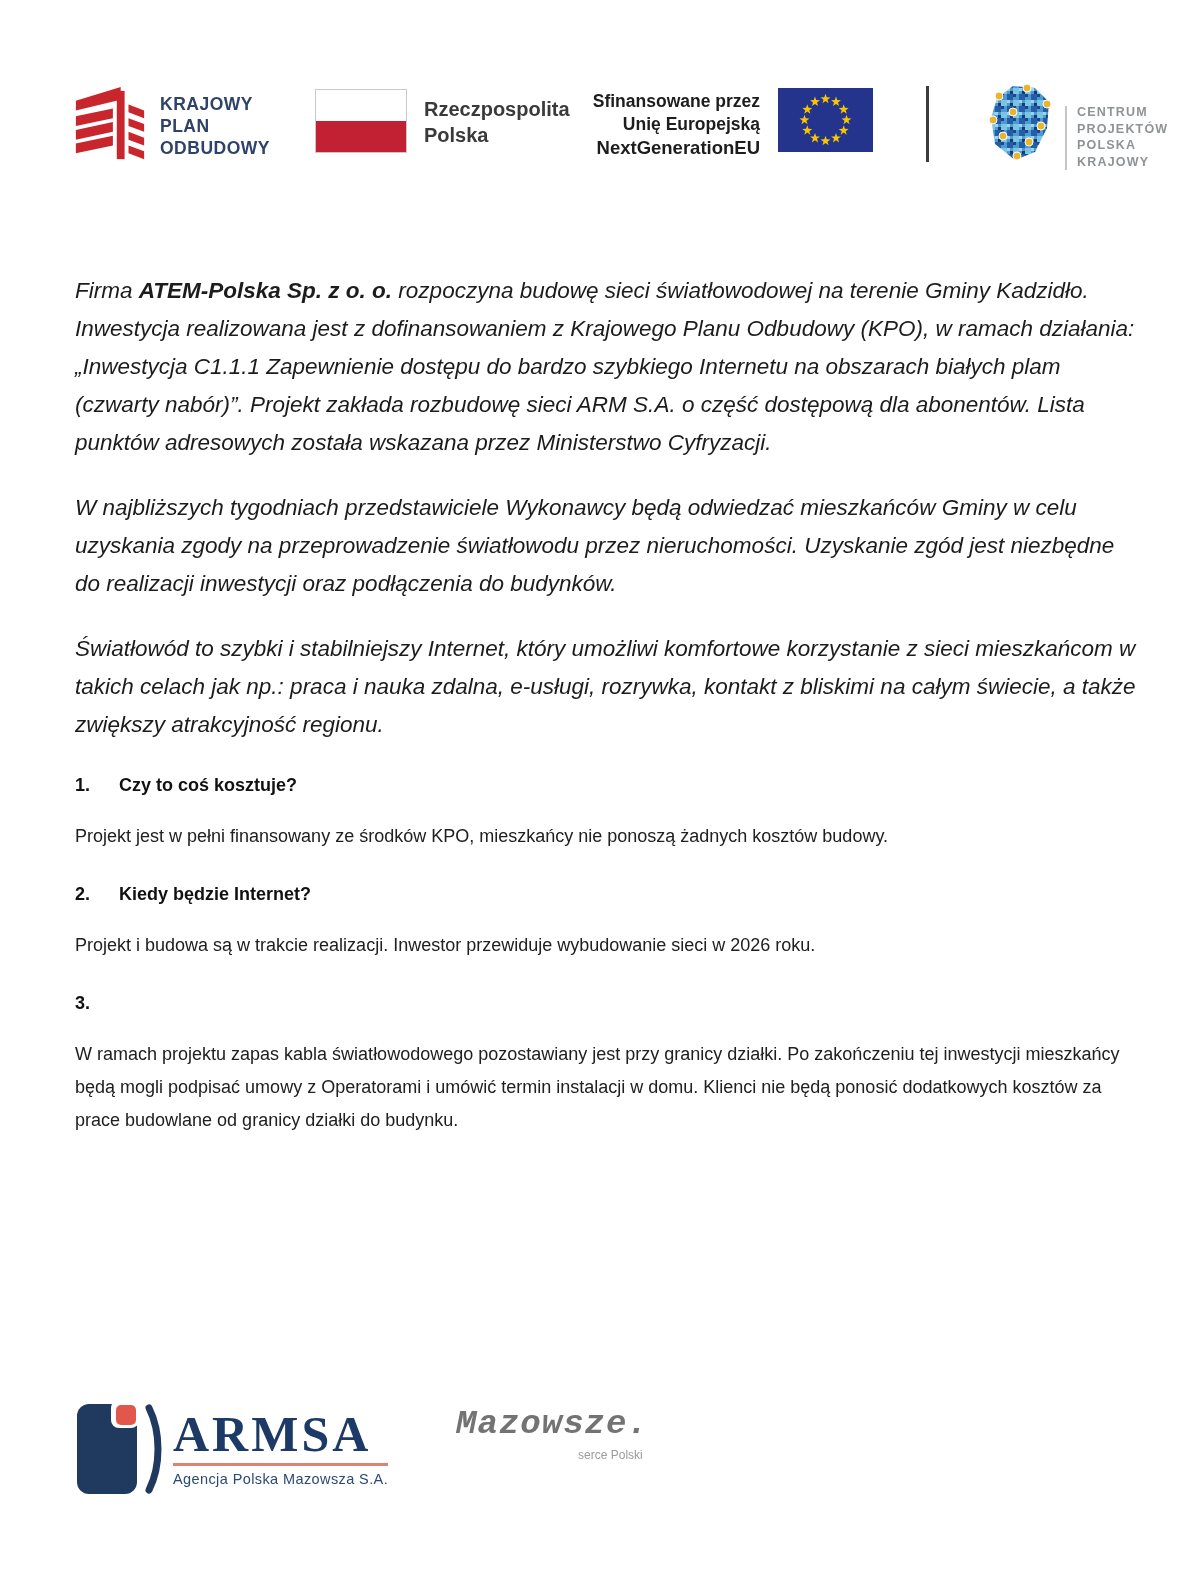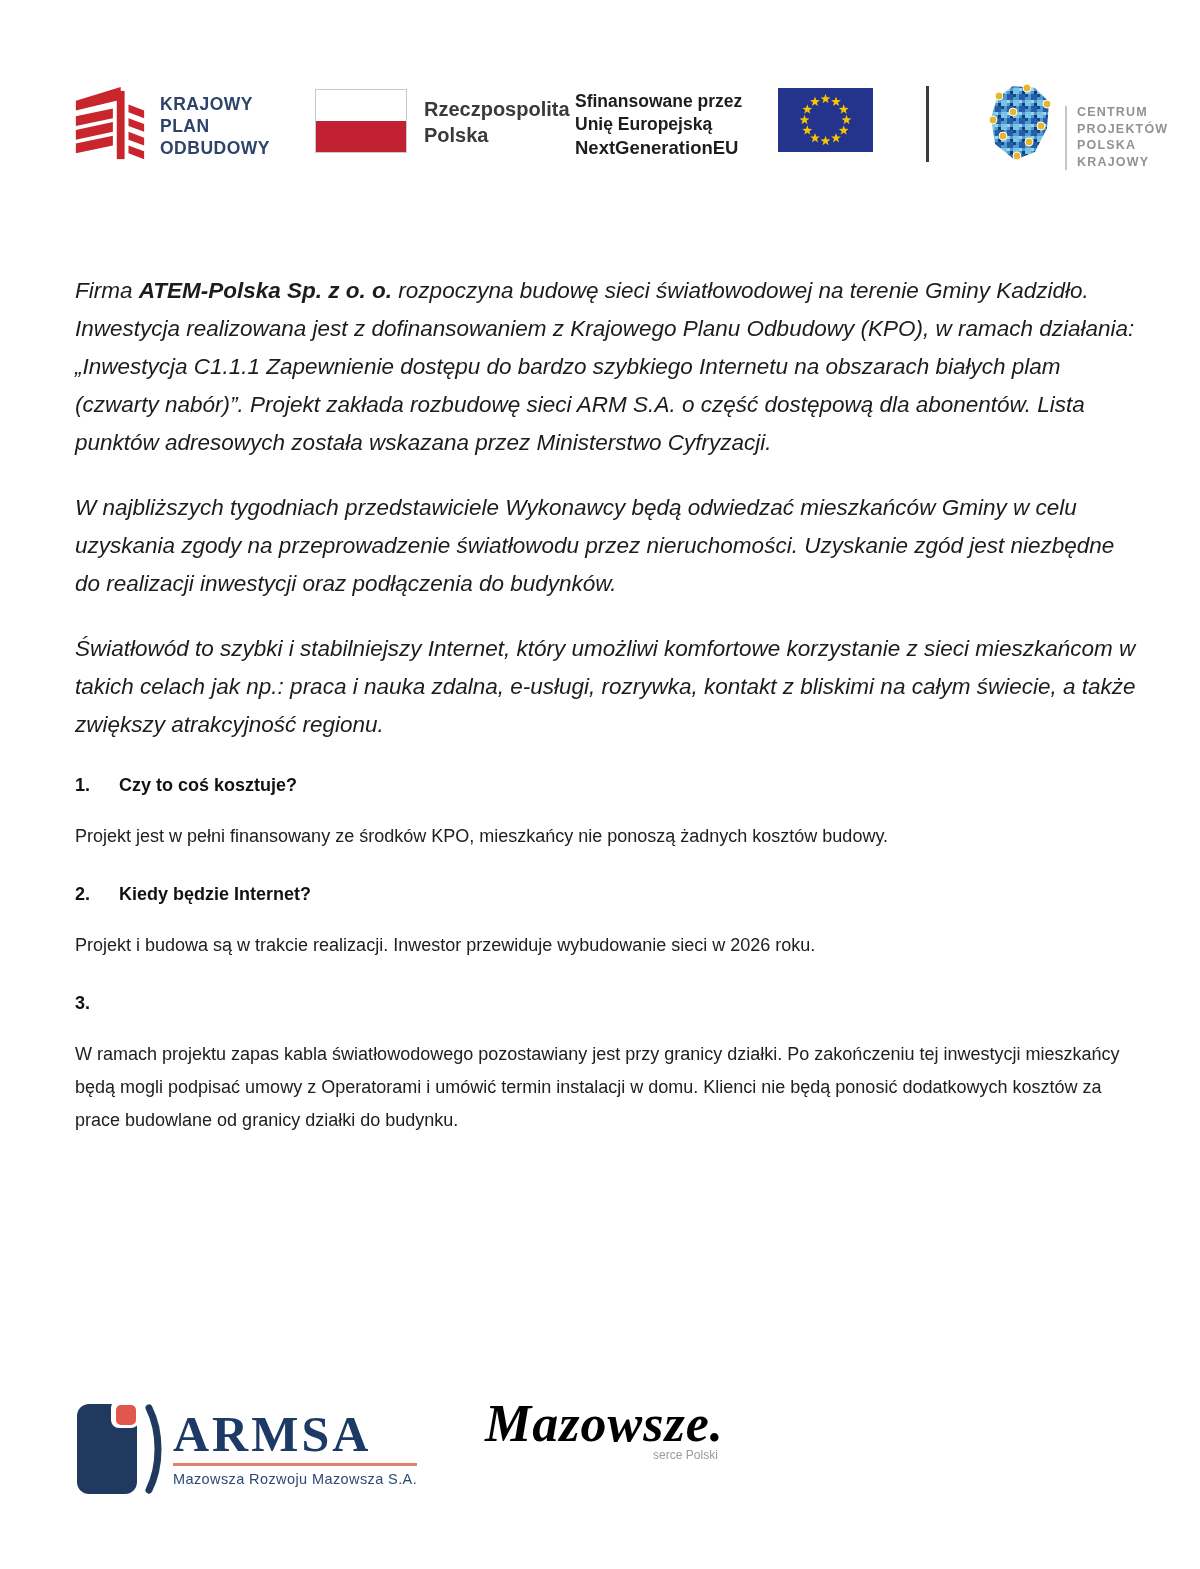--- a/index.html
+++ b/index.html
@@ -17,7 +17,7 @@
   .pl-flag .half-white { height:50%; background:#ffffff; }
   .pl-flag .half-red   { height:50%; background:#c22033; }
   .rp-text { position:absolute; left:424px; top:96px; font-size:20px; line-height:26px; font-weight:bold; color:#3a3a3a; }
-  .eu-text { position:absolute; left:575px; top:90px; width:185px; font-size:17.5px; line-height:23px; color:#1d1d1d; font-weight:600; }
+  .eu-text { position:absolute; left:575px; top:90px; width:185px; text-align:right; font-size:17.5px; line-height:23px; color:#1d1d1d; font-weight:600; }
   .eu-text .ngeu { font-weight:bold; font-size:18.5px; }
   .eu-flag { position:absolute; left:778px; top:88px; }
   .header-divider { position:absolute; left:926px; top:86px; width:2.5px; height:76px; background:#3c3c3c; }

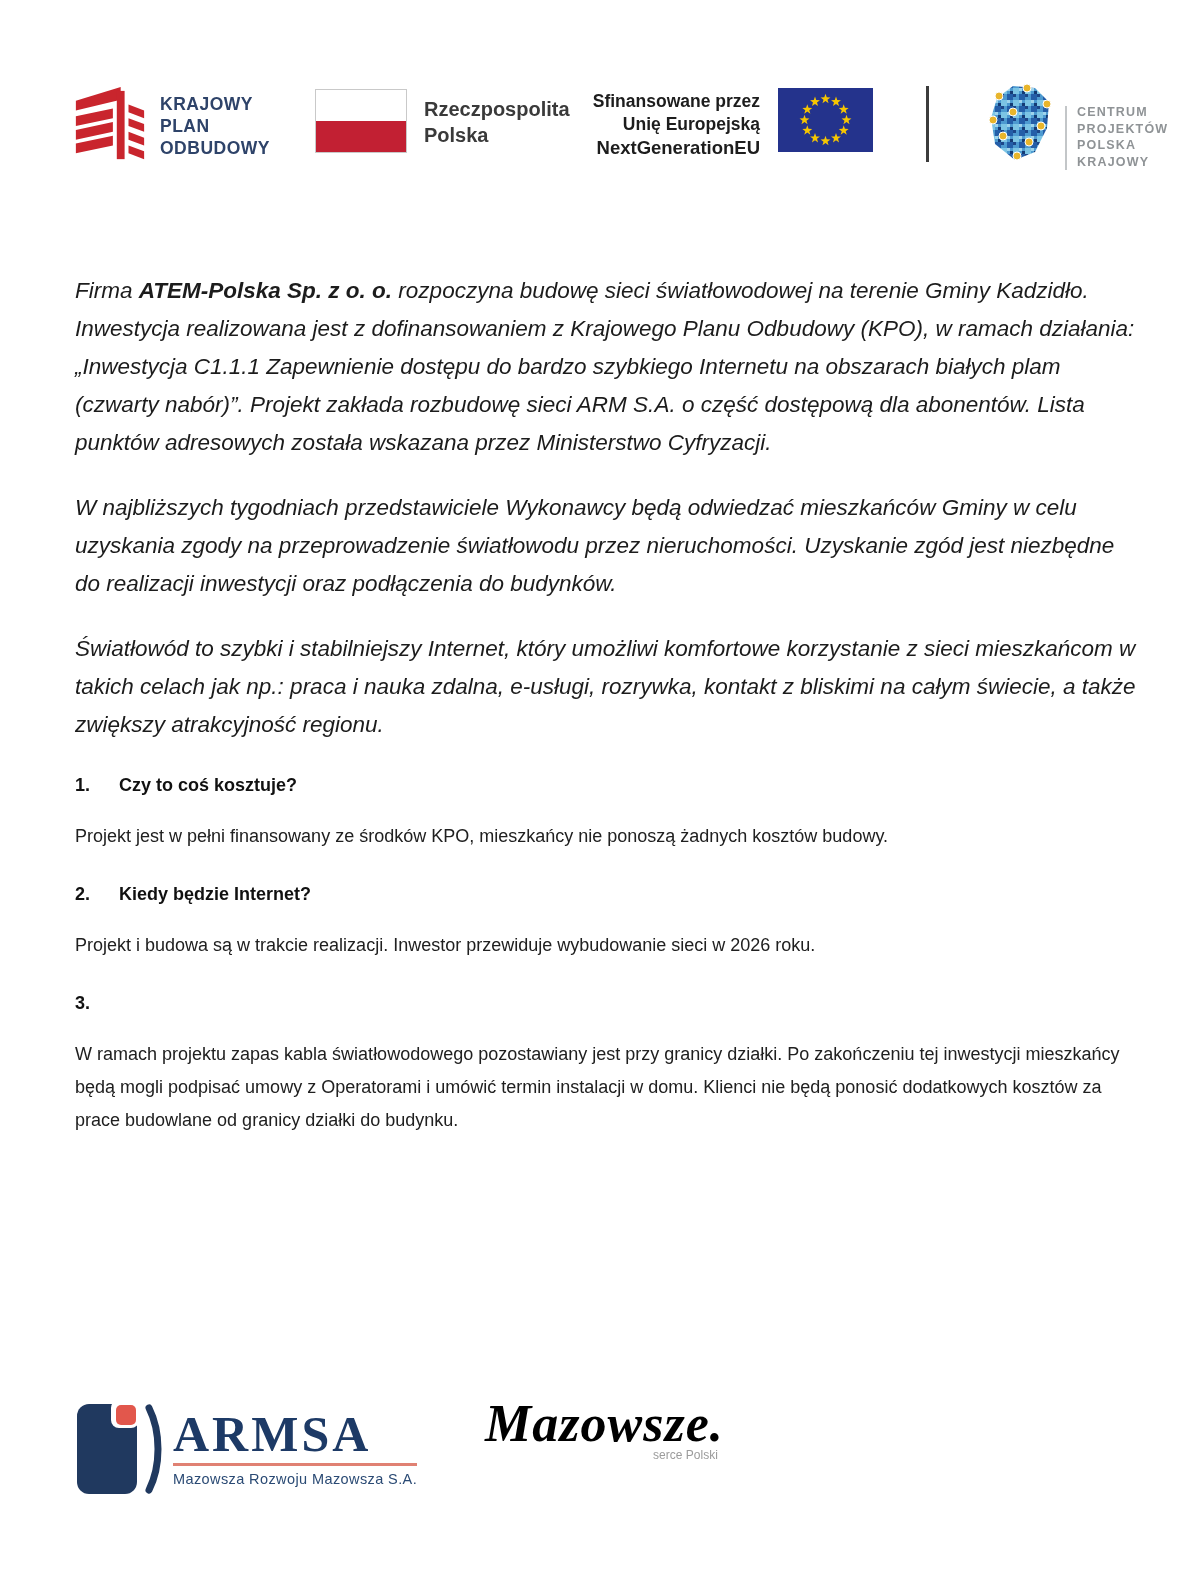--- a/index.html
+++ b/index.html
@@ -44,7 +44,7 @@
   .armsa-rule { height:2.5px; background:#e08173; margin-top:4px; width:100%; }
   .armsa-sub { margin-top:5px; font-size:14.5px; color:#2a4a74; letter-spacing:.4px; }
   .mazowsze { margin-left:68px; margin-top:2px; text-align:right; }
-  .mazowsze-word { font-family:Liberation Serif, serif; font-style:italic; font-weight:bold; font-size:52px; line-height:52px; color:#000000; letter-spacing:1px; }
+  .mazowsze-word { font-family:Liberation Mono, monospace; font-style:italic; font-weight:bold; font-size:34px; line-height:52px; color:#737373; letter-spacing:1px; }
   .mazowsze-sub { font-size:12px; color:#9b9b9b; margin-top:-2px; padding-right:6px; }
 </style>
 </head>

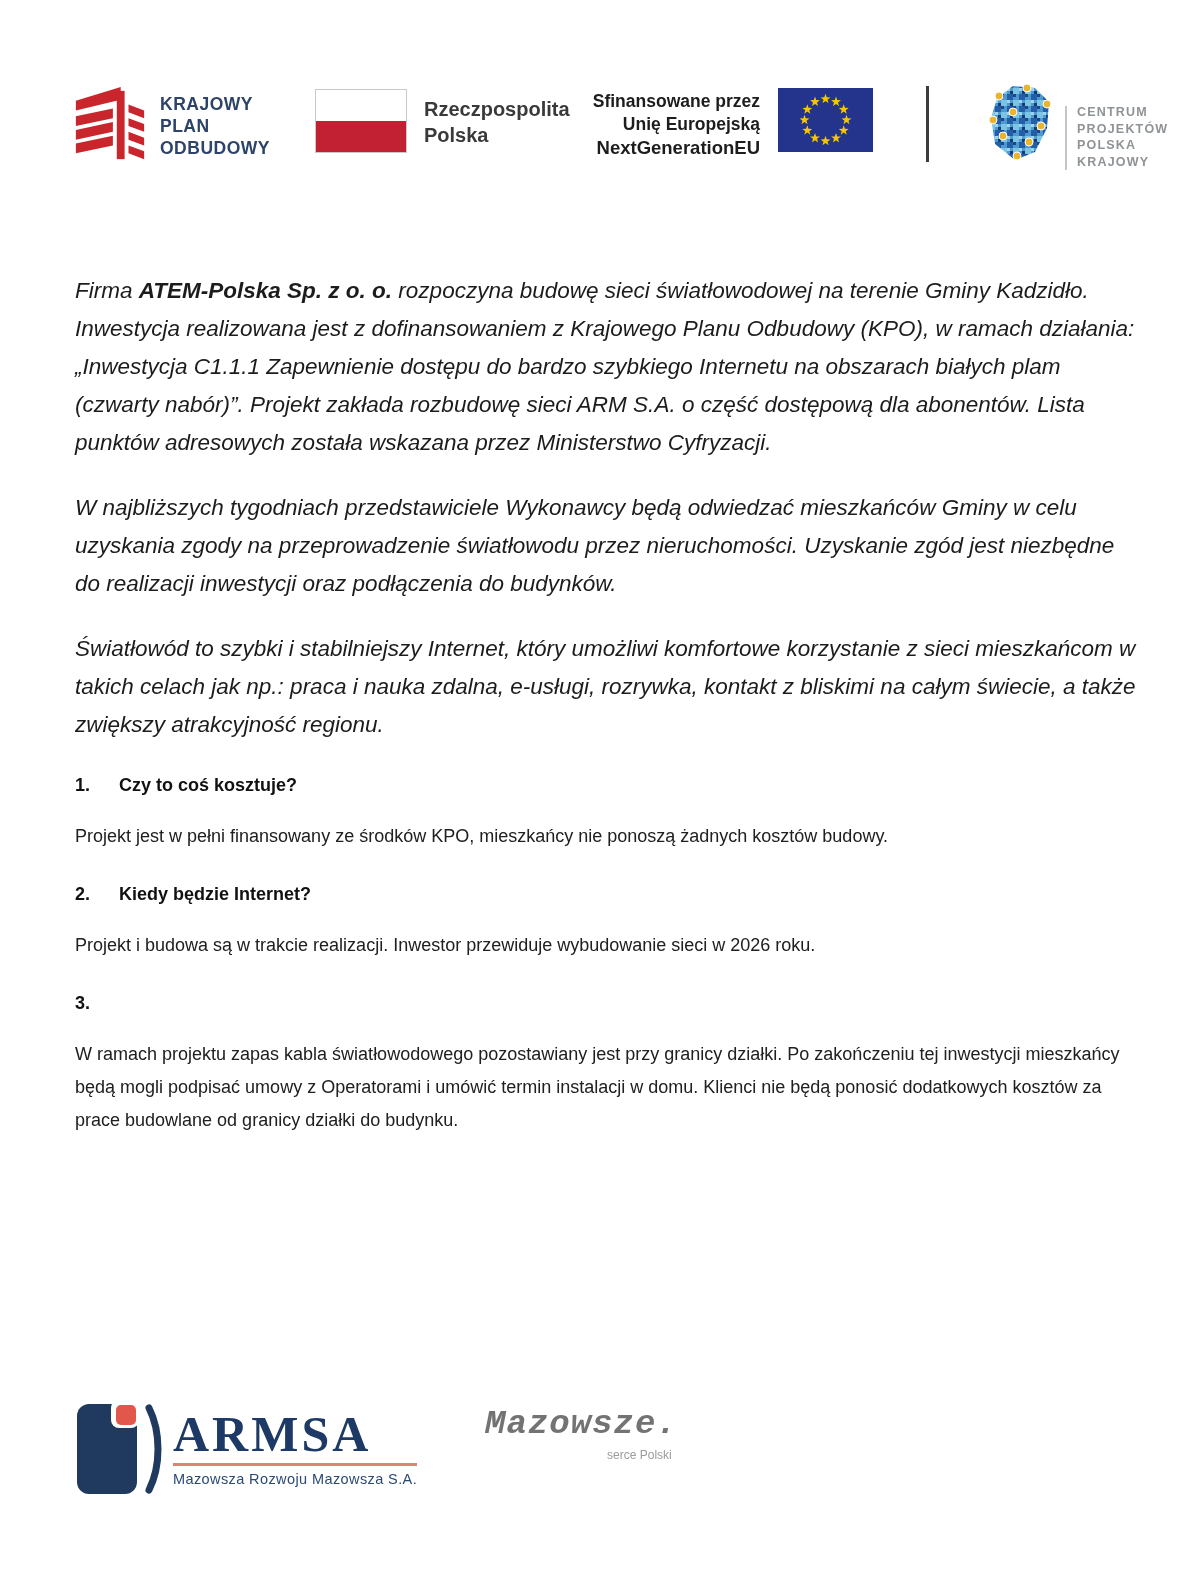--- a/index.html
+++ b/index.html
@@ -188,7 +188,7 @@
       <div class="armsa-textcol">
         <div class="armsa-word">ARMSA</div>
         <div class="armsa-rule"></div>
-        <div class="armsa-sub">Mazowsza Rozwoju Mazowsza S.A.</div>
+        <div class="armsa-sub">Agencja Polska Mazowsza S.A.</div>
       </div>
     </div>
 

